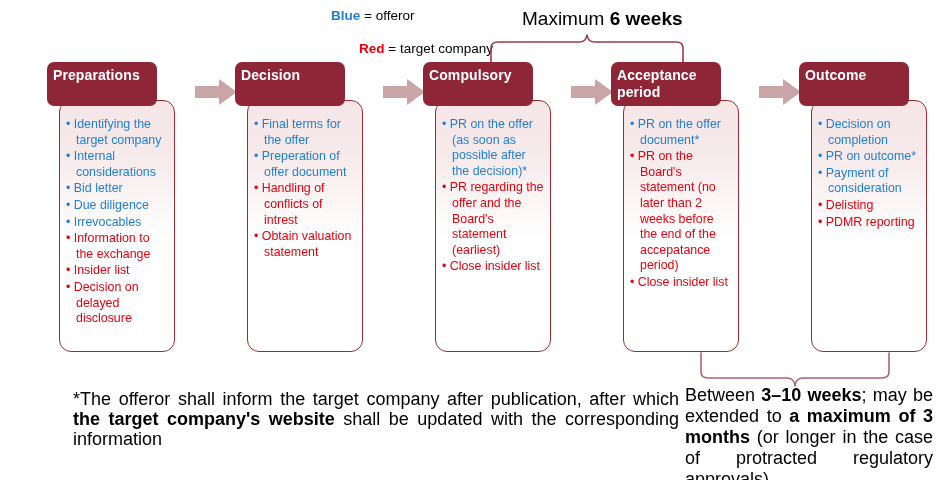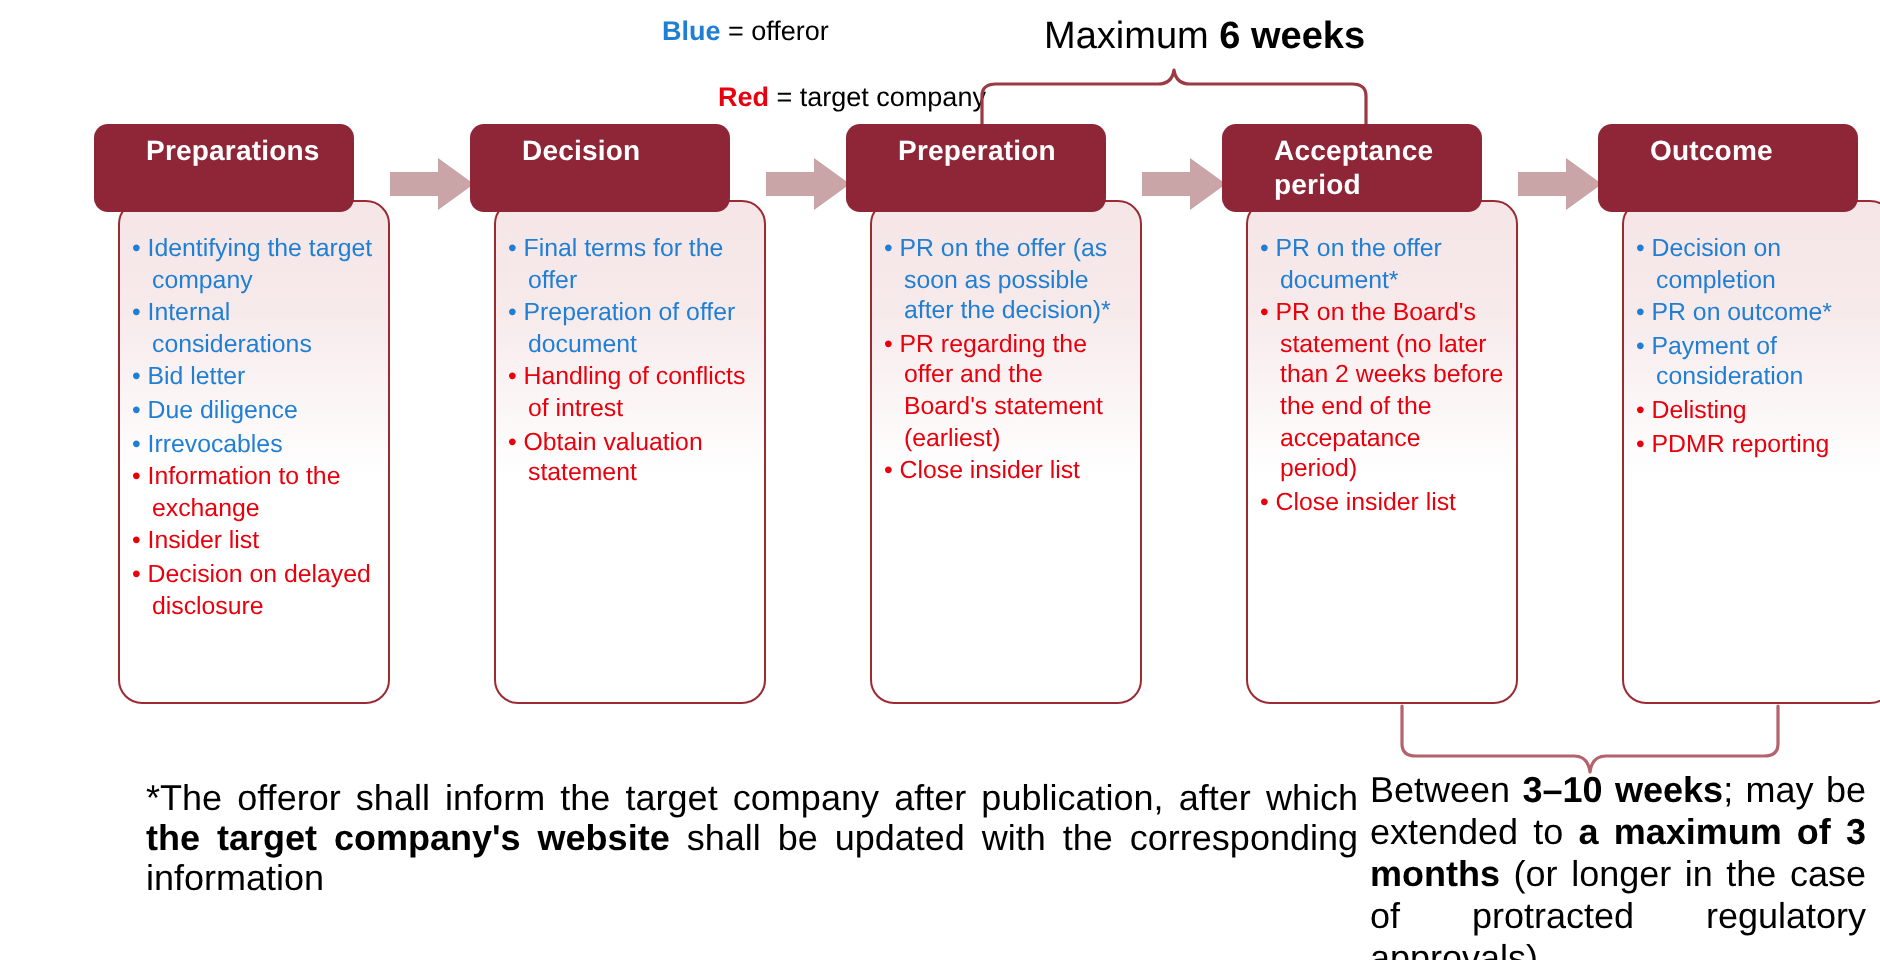--- a/index.html
+++ b/index.html
@@ -47,7 +47,7 @@
   .col-head {
     position: relative;
     z-index: 3;
-    width: 130px;
+    width: 110px;
     height: 44px;
     box-sizing: border-box;
     background: #8f2638;
@@ -55,7 +55,7 @@
     color: #ffffff;
     font-size: 14px;
     font-weight: 700;
-    padding: 5px 0 0 26px;
+    padding: 5px 0 0 6px;
     line-height: 17px;
     letter-spacing: 0.1px;
   }

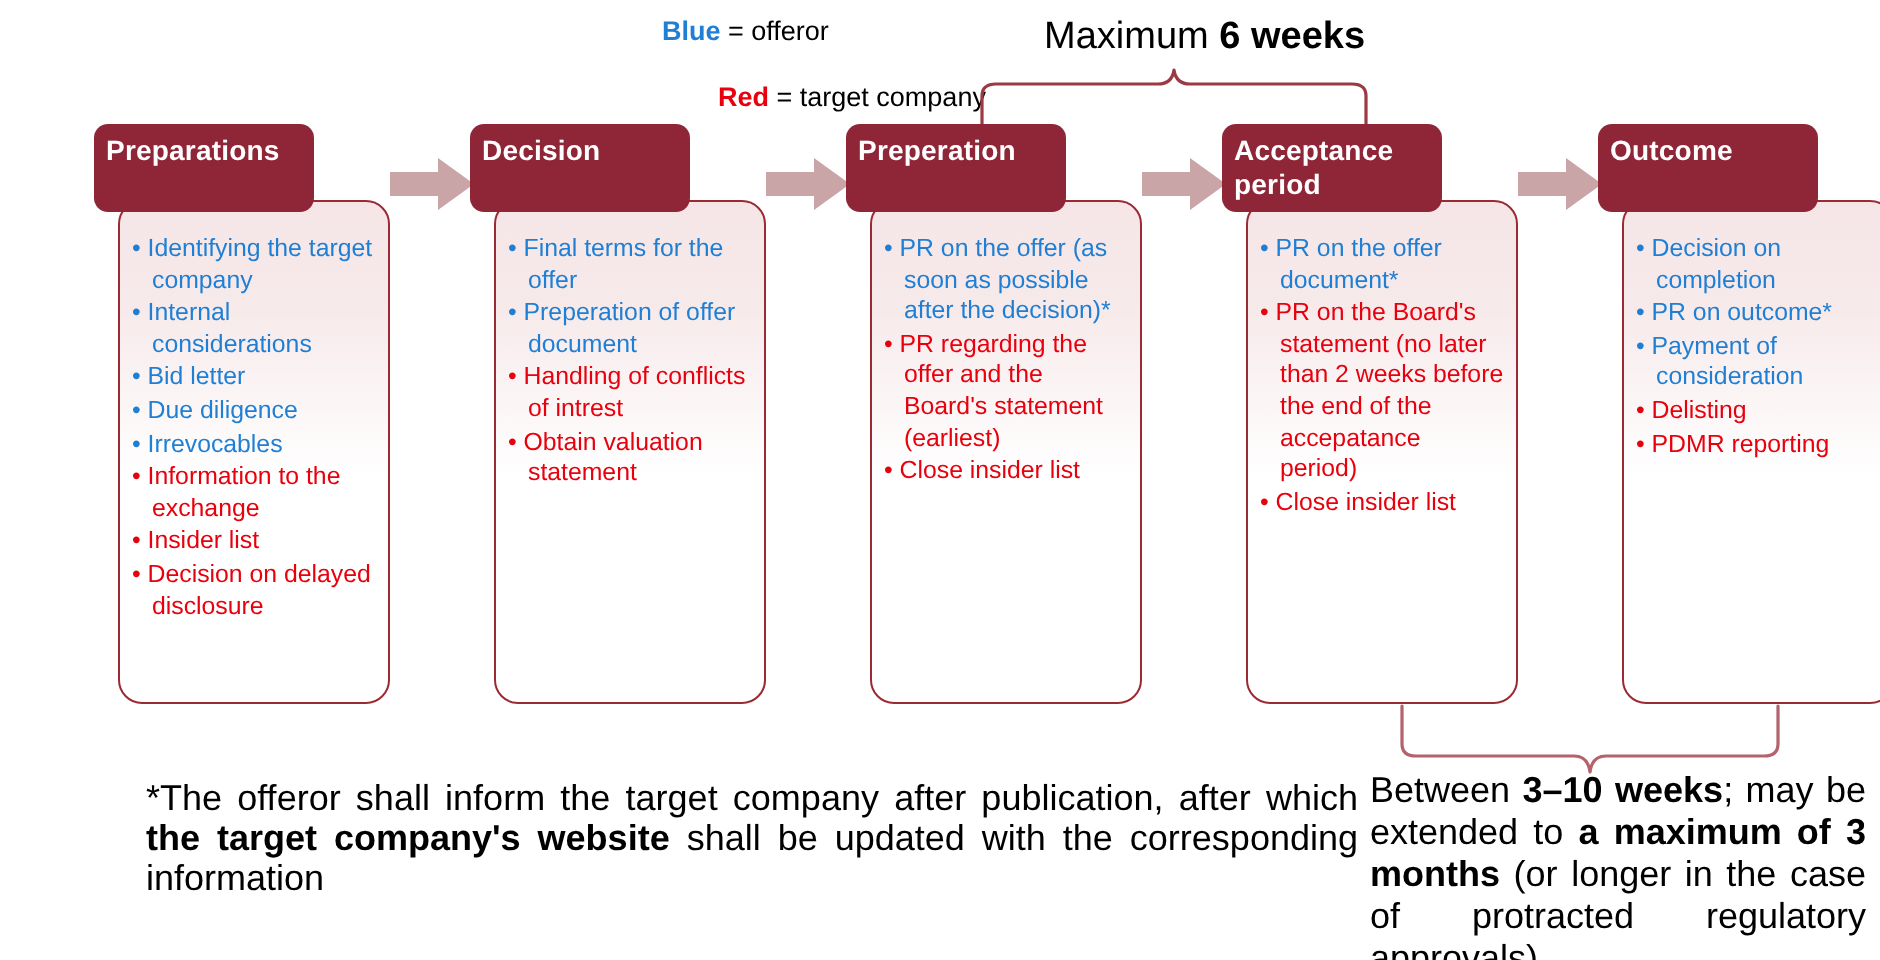--- a/index.html
+++ b/index.html
@@ -173,7 +173,7 @@
   </svg>
 
   <div class="col" style="left:394px;">
-    <div class="col-head">Preperation</div>
+    <div class="col-head">Compulsory</div>
     <div class="col-body">
       <ul>
         <li class="li-blue">PR on the offer (as soon as possible after the decision)*</li>

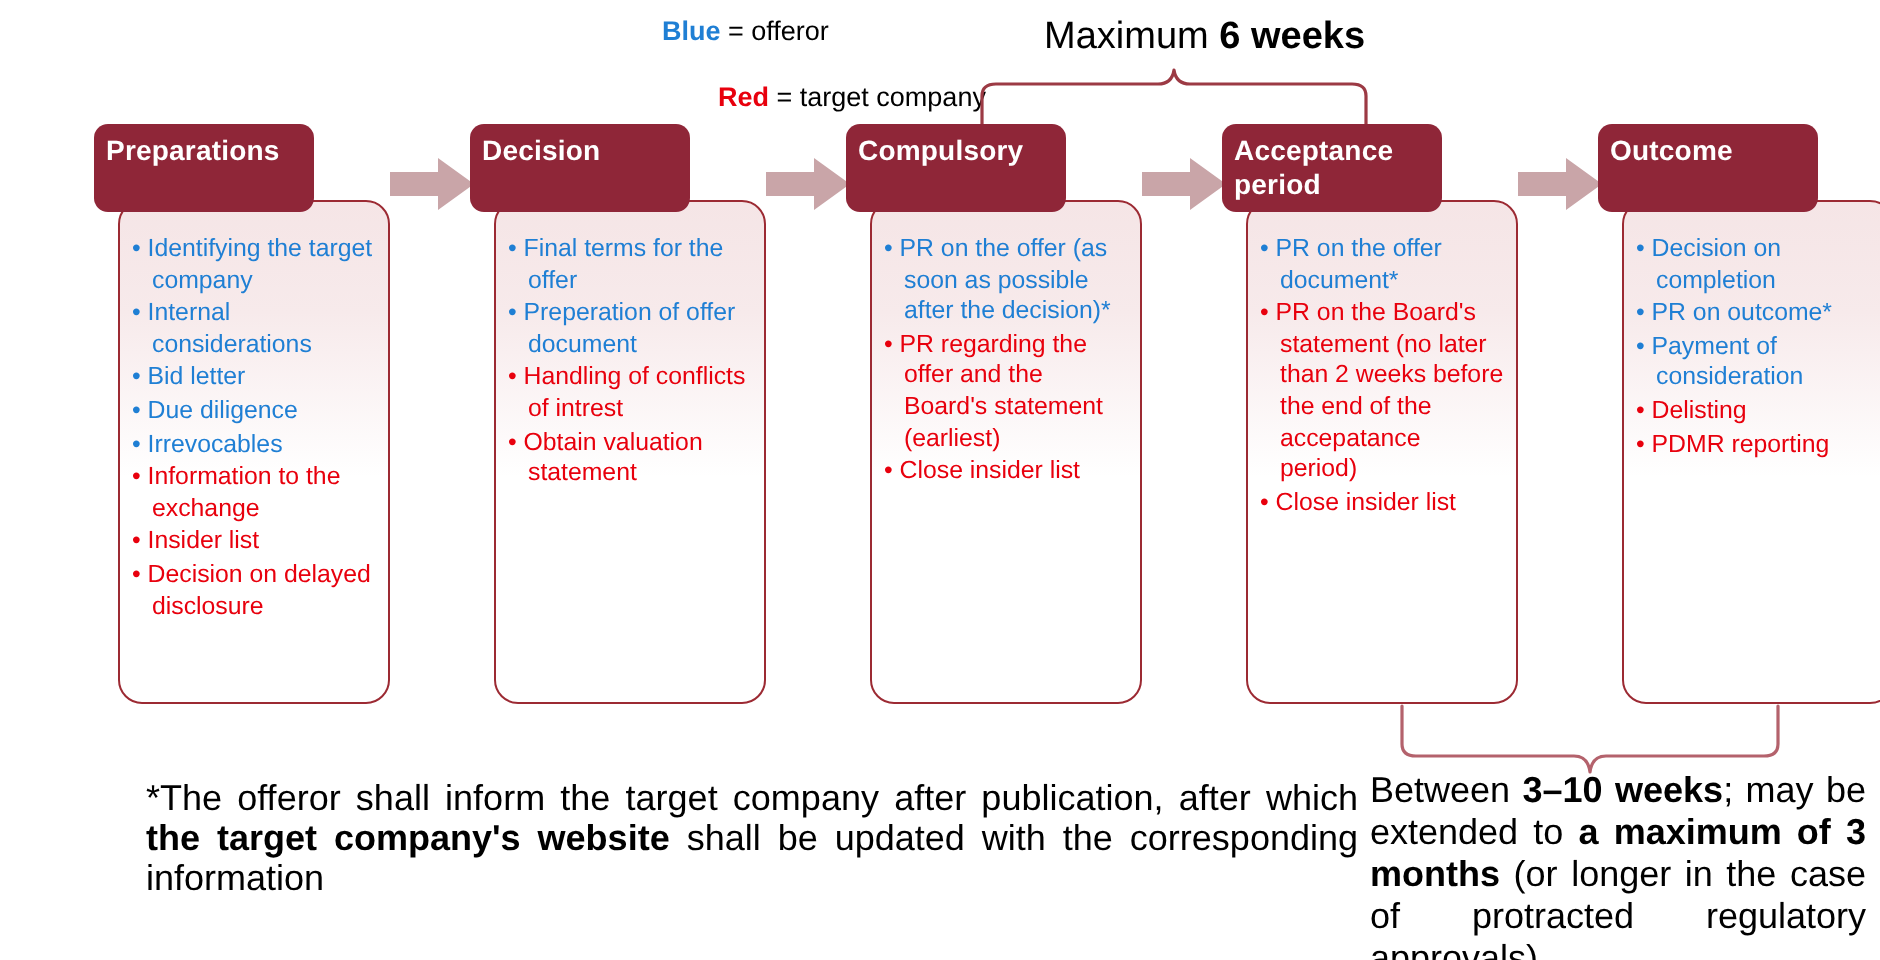--- a/index.html
+++ b/index.html
@@ -63,7 +63,7 @@
     position: absolute;
     left: 12px;
     top: 38px;
-    width: 136px;
+    width: 116px;
     height: 252px;
     box-sizing: border-box;
     background:

